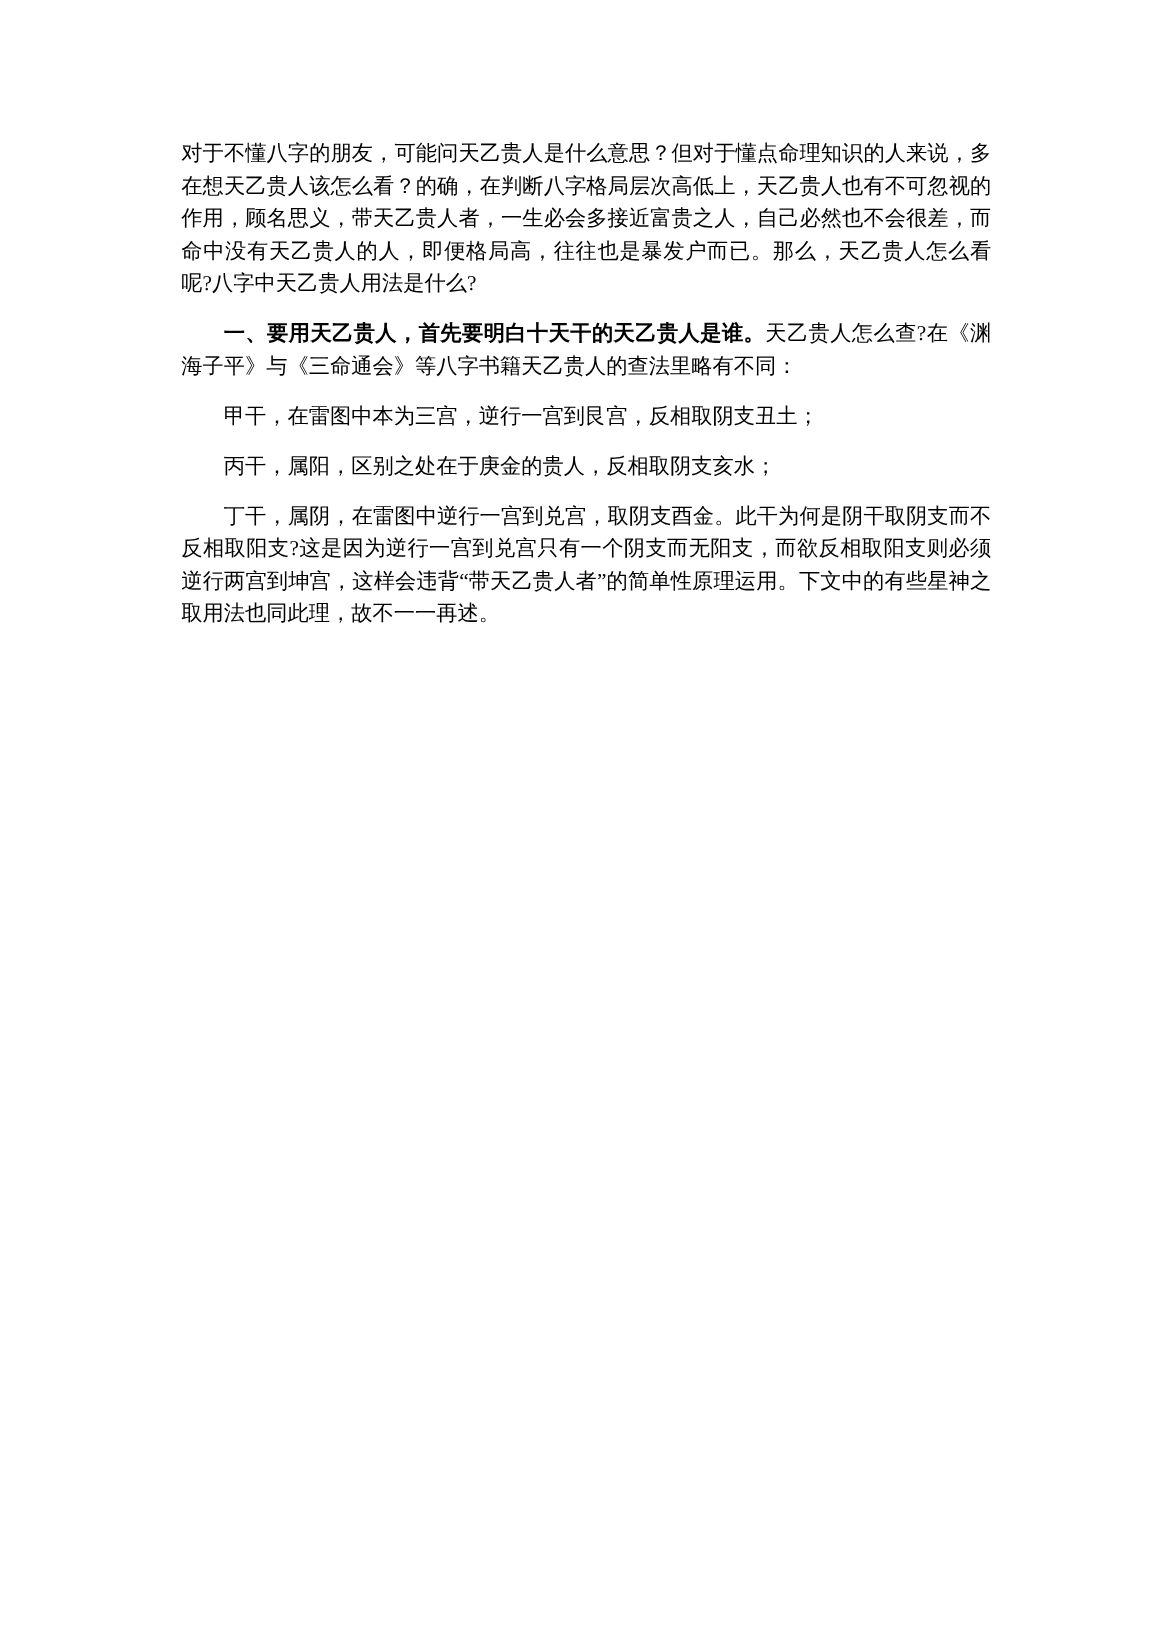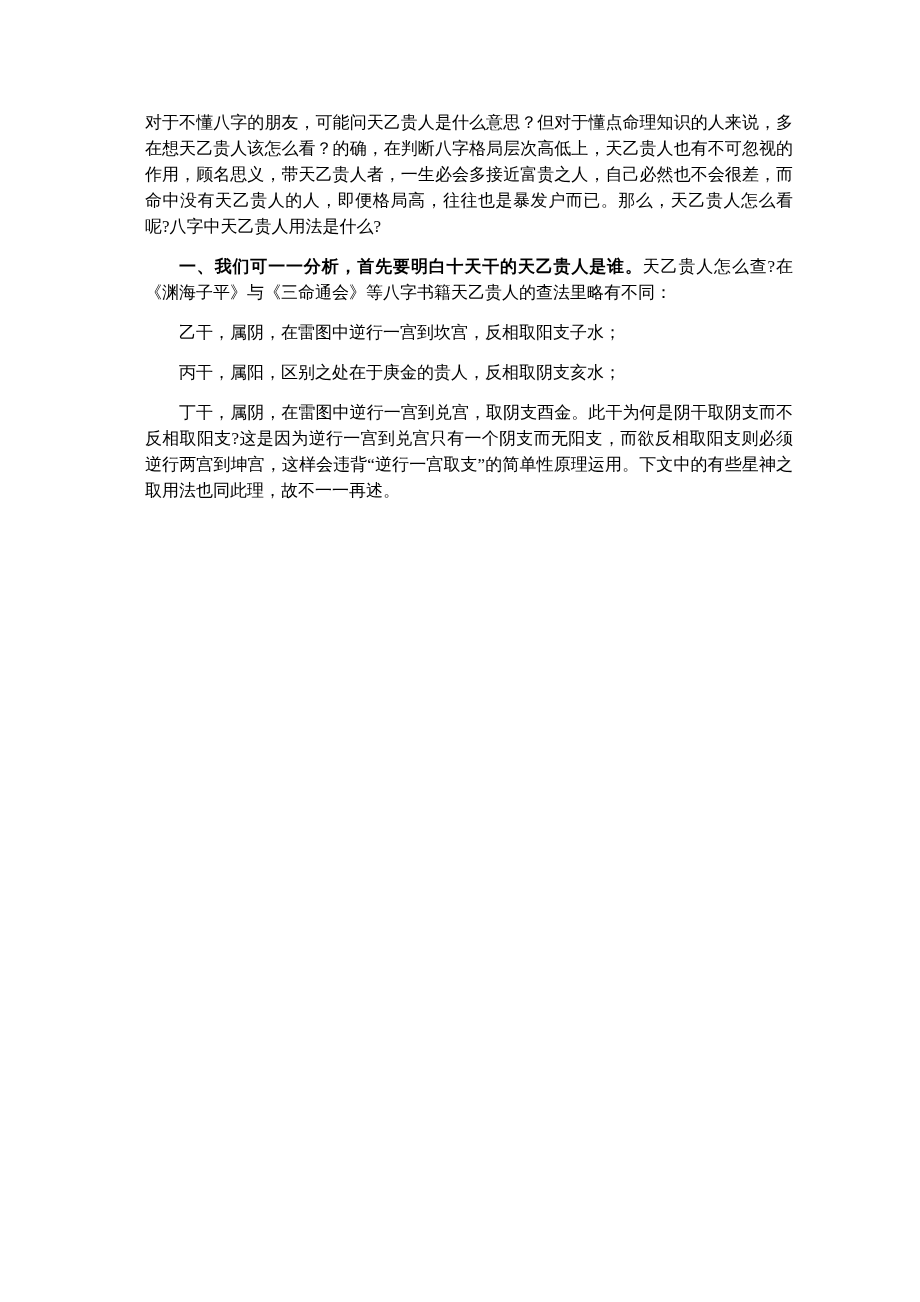--- a/index.html
+++ b/index.html
@@ -45,7 +45,7 @@
   </p>
 
   <p class="para indent">
-    <strong>一、我们可一一分析，首先要明白十天干的天乙贵人是谁。</strong><span>天乙贵人怎么查?在《渊海子平》与《三命通会》等八字书籍天乙贵人的查法里略有不同：</span>
+    <strong>一、要用天乙贵人，首先要明白十天干的天乙贵人是谁。</strong><span>天乙贵人怎么查?在《渊海子平》与《三命通会》等八字书籍天乙贵人的查法里略有不同：</span>
   </p>
 
 

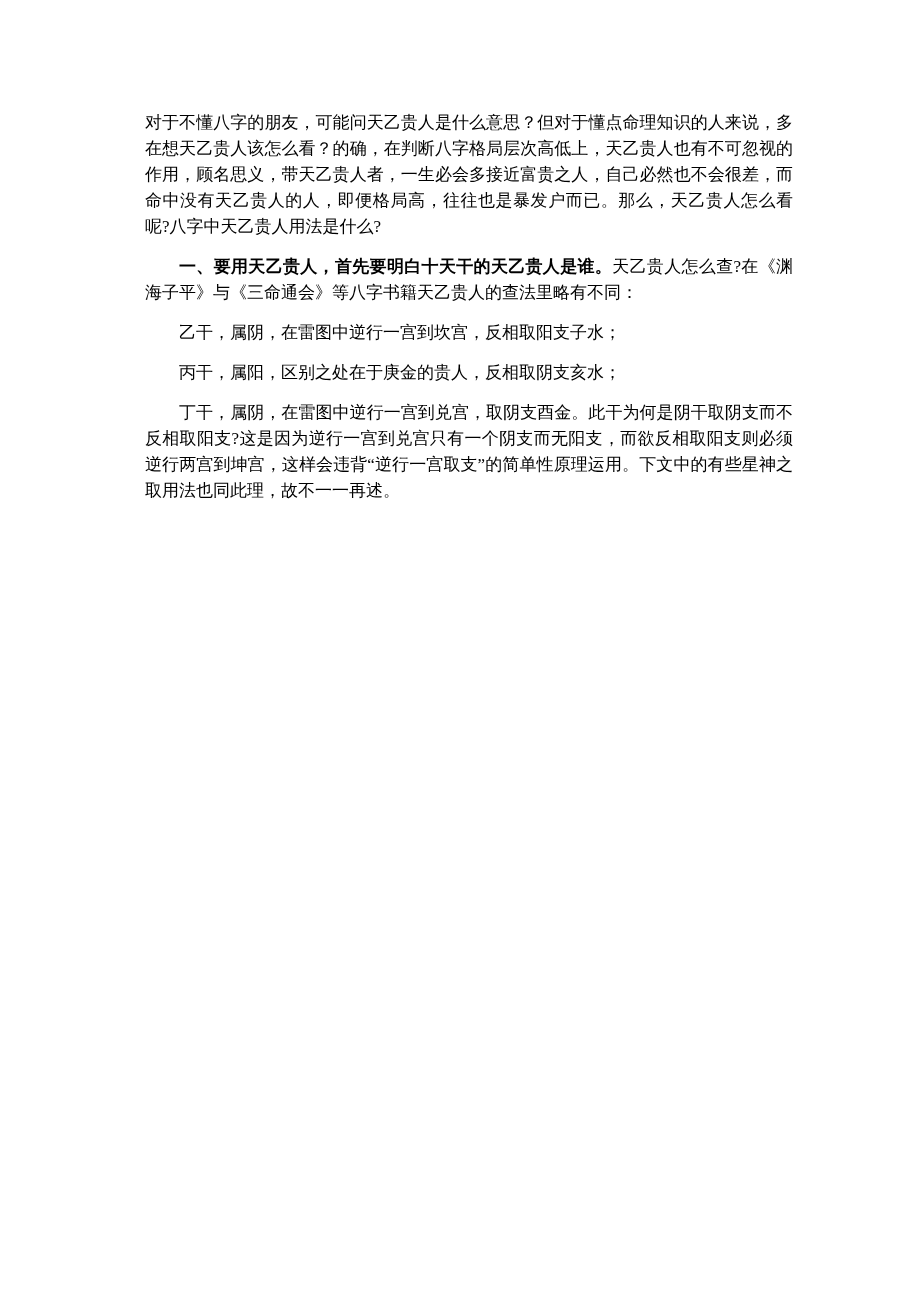--- a/index.html
+++ b/index.html
@@ -53,6 +53,9 @@
 
 
 
+  <p class="para indent">
+    <span>甲干，在雷图中本为三宫，逆行一宫到艮宫，反相取阴支丑土；</span>
+  </p>
 
   <p class="para indent">
     <span>乙干，属阴，在雷图中逆行一宫到坎宫，反相取阳支子水；</span>

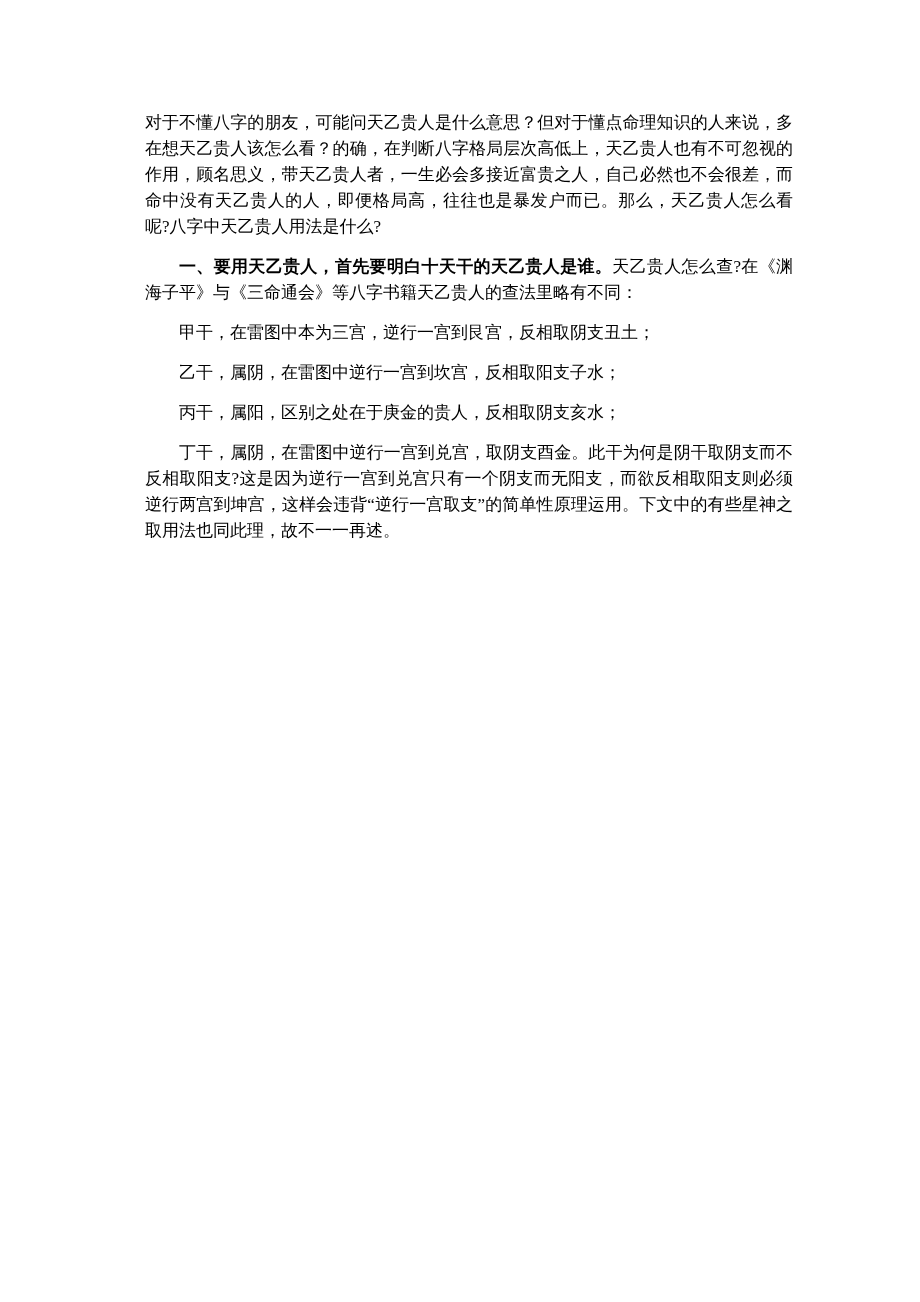--- a/index.html
+++ b/index.html
@@ -57,9 +57,6 @@
     <span>甲干，在雷图中本为三宫，逆行一宫到艮宫，反相取阴支丑土；</span>
   </p>
 
-  <p class="para indent">
-    <span>乙干，属阴，在雷图中逆行一宫到坎宫，反相取阳支子水；</span>
-  </p>
 
   <p class="para indent">
     <span>丙干，属阳，区别之处在于庚金的贵人，反相取阴支亥水；</span>

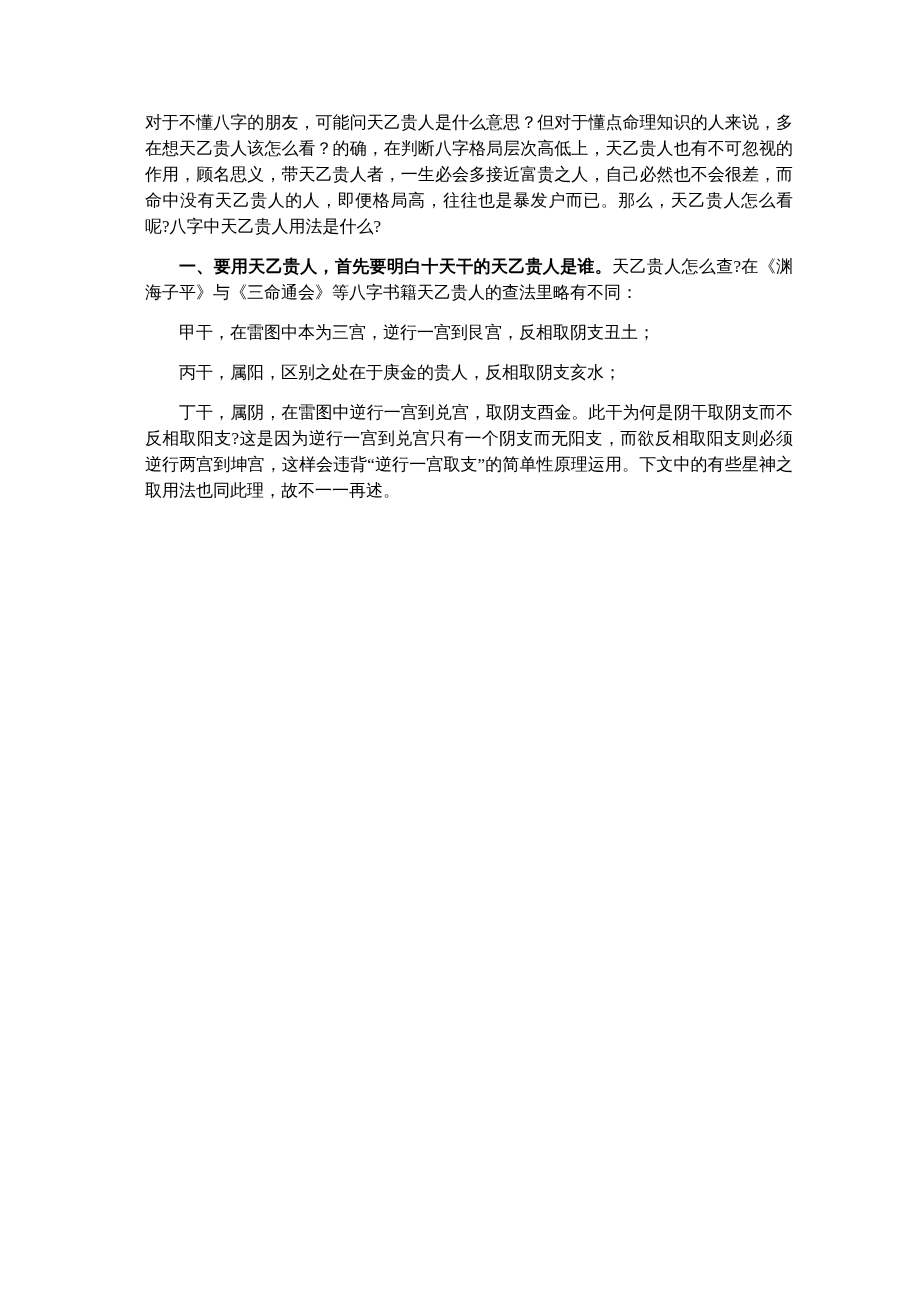--- a/index.html
+++ b/index.html
@@ -63,7 +63,7 @@
   </p>
 
   <p class="para indent">
-    <span>丁干，属阴，在雷图中逆行一宫到兑宫，取阴支酉金。此干为何是阴干取阴支而不反相取阳支?这是因为逆行一宫到兑宫只有一个阴支而无阳支，而欲反相取阳支则必须逆行两宫到坤宫，这样会违背“逆行一宫取支”的简单性原理运用。下文中的有些星神之取用法也同此理，故不一一再述。</span>
+    <span>丁干，属阴，在雷图中逆行一宫到兑宫，取阴支酉金。此干为何是阴干取阴支而不反相取阳支?这是因为逆行一宫到兑宫只有一个阴支而无阳支，而欲反相取阳支则必须逆行两宫到坤宫，这样会违背“带天乙贵人者”的简单性原理运用。下文中的有些星神之取用法也同此理，故不一一再述。</span>
   </p>
 
 

